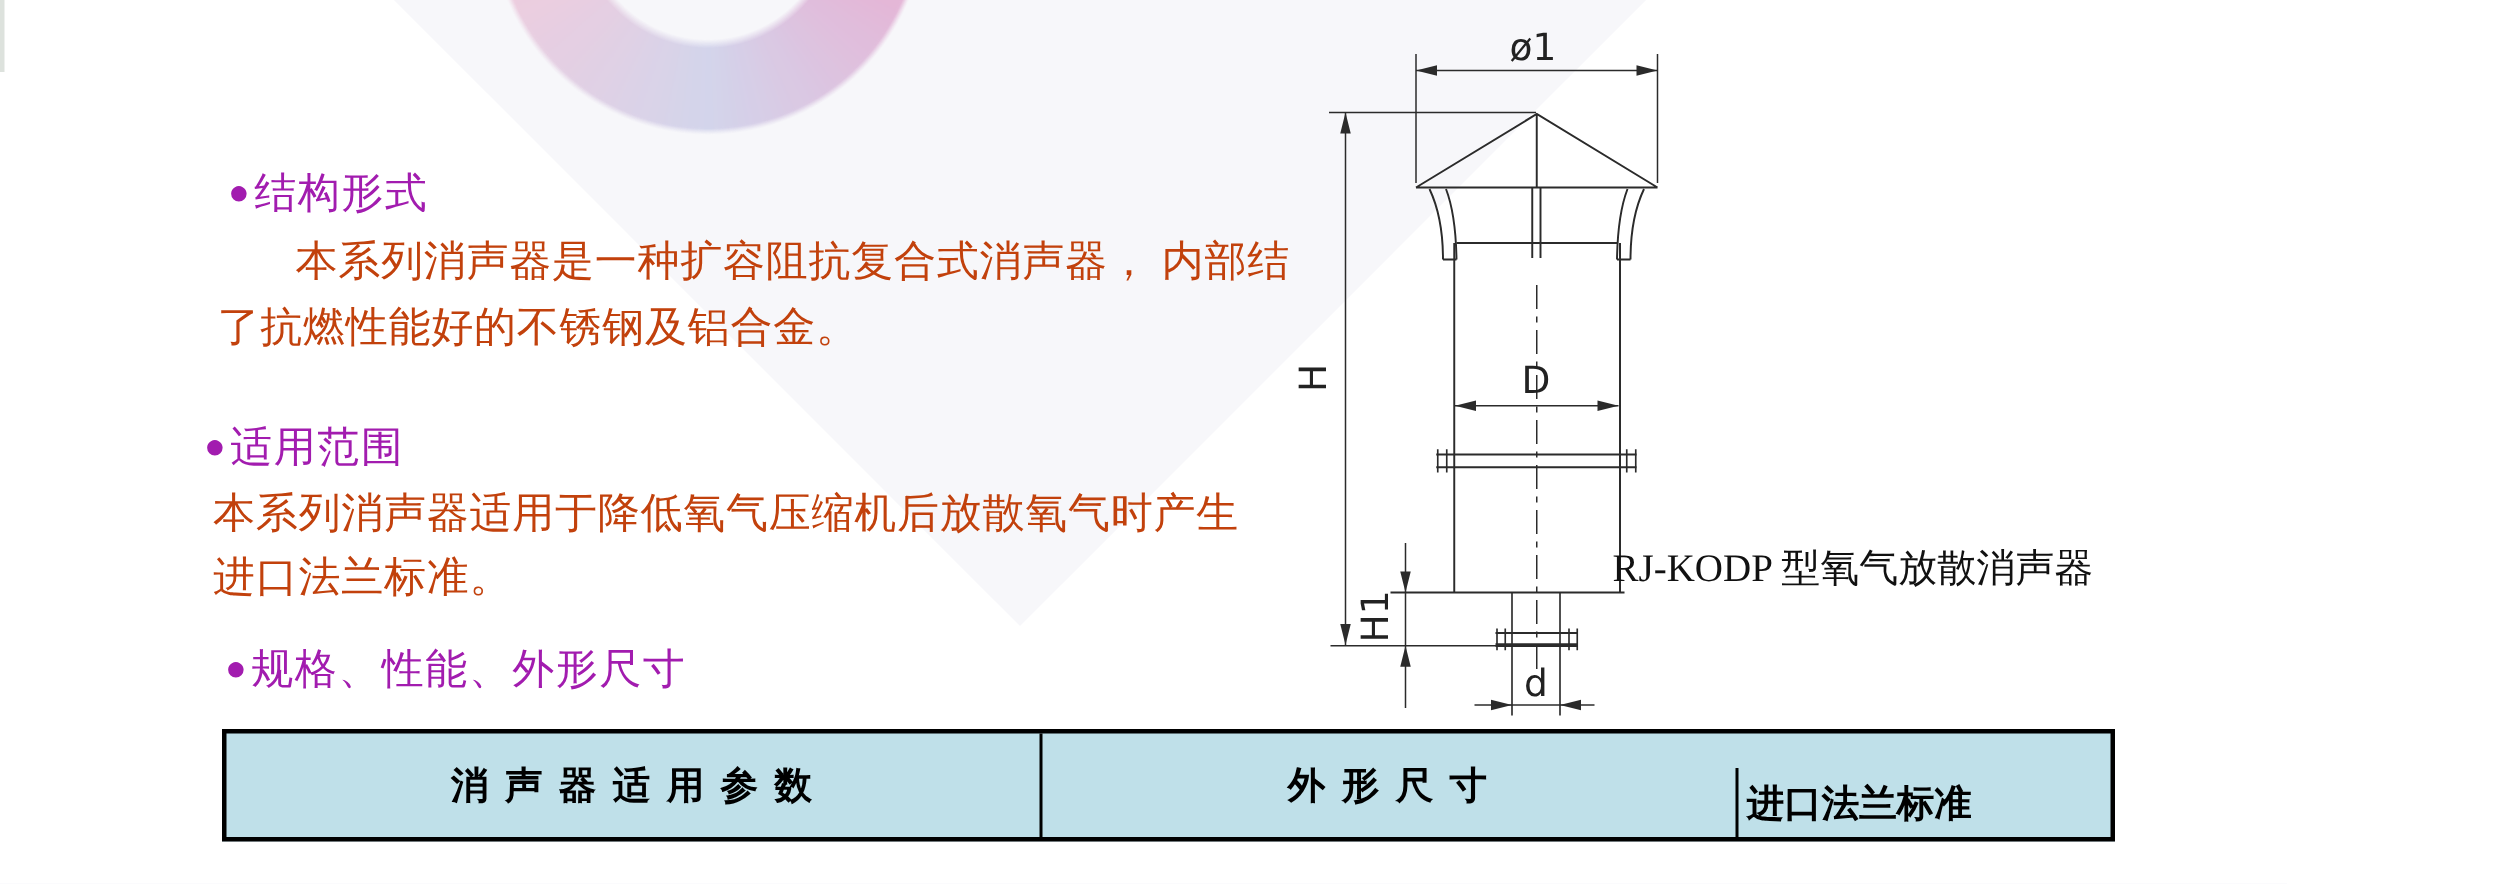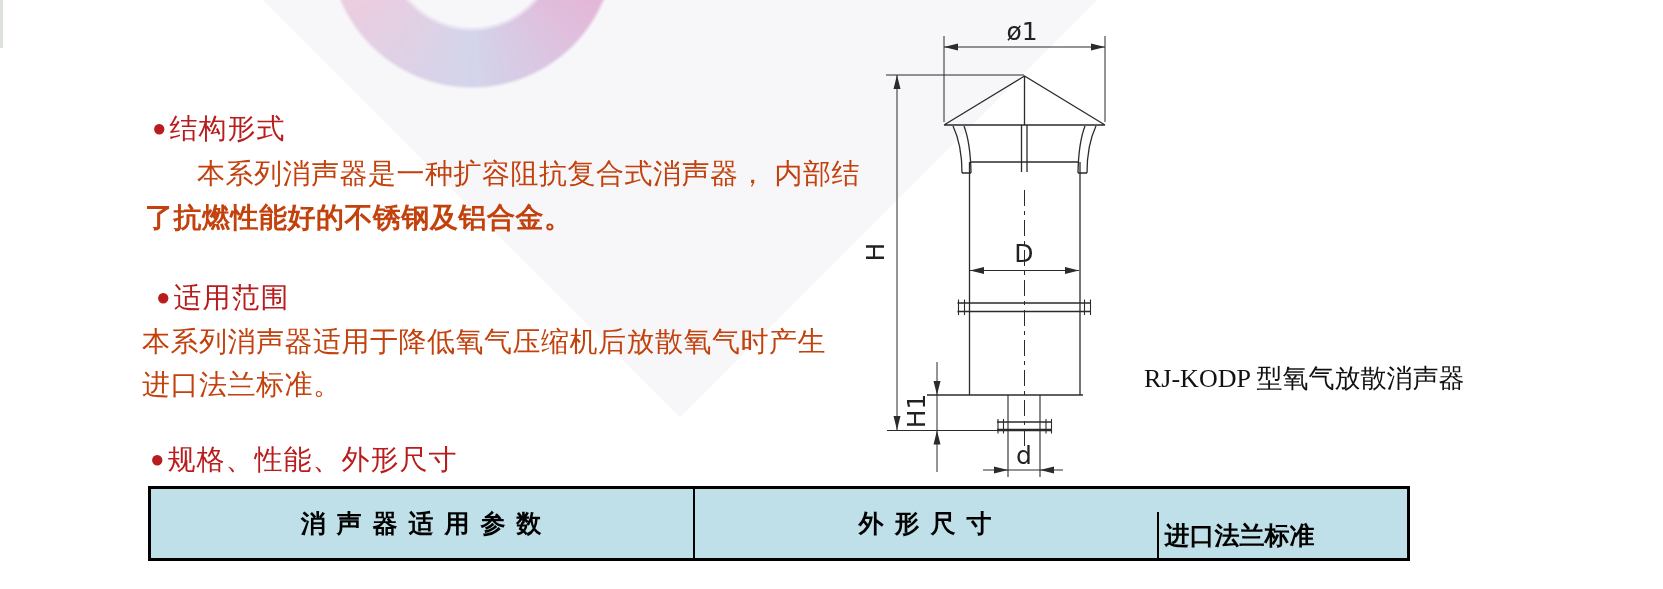--- a/index.html
+++ b/index.html
@@ -25,7 +25,7 @@
   .edge-artifact{position:absolute;left:0;top:0;width:3px;height:48px;background:#dde2dd;}
   
   .red-heading{
-    position:absolute;font-size:28px;color:#b91c1c;letter-spacing:1px;white-space:nowrap;
+    position:absolute;font-size:28px;color:#a21caf;letter-spacing:1px;white-space:nowrap;
   }
   .red-heading .bullet{font-size:24px;vertical-align:2px;margin-right:2px;}
   

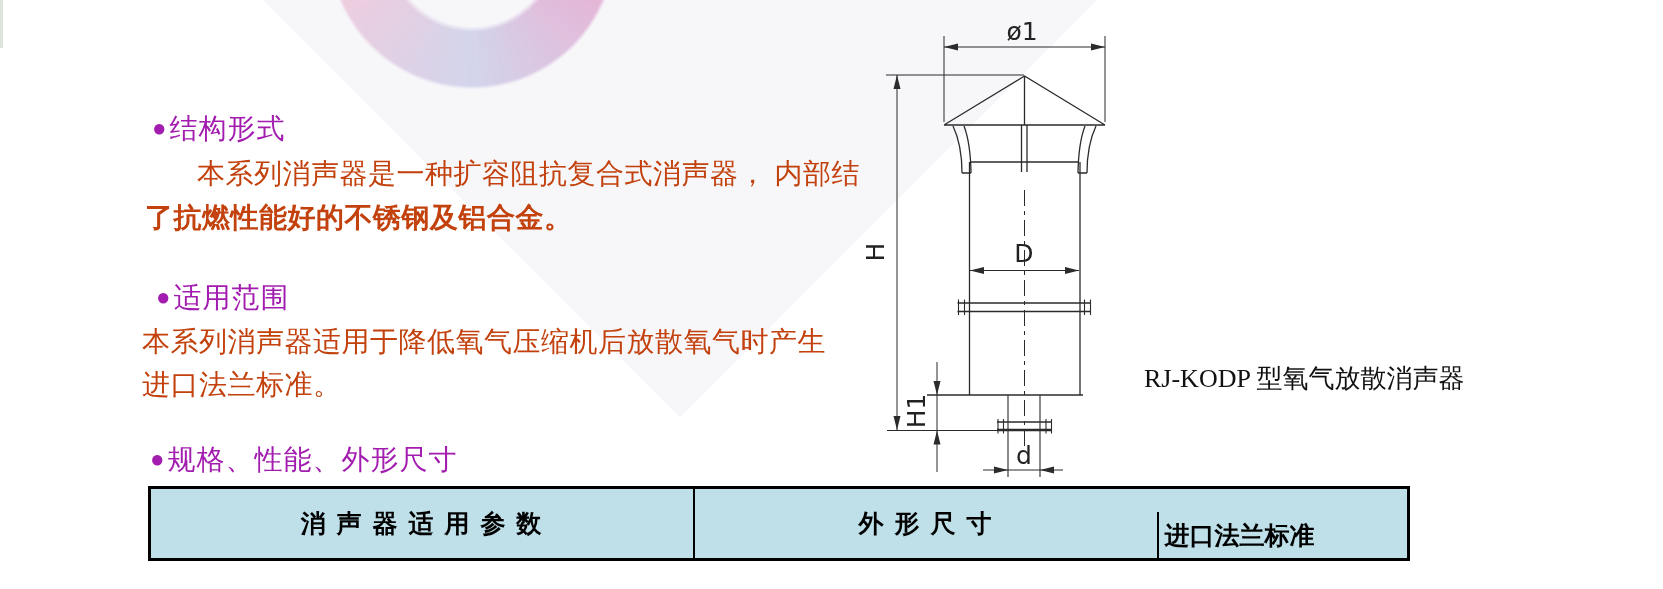--- a/index.html
+++ b/index.html
@@ -66,7 +66,7 @@
 
 <div class="red-heading" style="left:152px;top:110px;"><span class="bullet">●</span><span>结构形式</span></div>
 <div class="body-line" style="left:197px;top:155px;">本系列消声器是一种扩容阻抗复合式消声器， 内部结</div>
-<div class="body-line" style="left:145px;top:199px;font-weight:bold;">了抗燃性能好的不锈钢及铝合金。</div>
+<div class="body-line" style="left:145px;top:199px;">了抗燃性能好的不锈钢及铝合金。</div>
 
 <div class="red-heading" style="left:156px;top:279px;"><span class="bullet">●</span><span>适用范围</span></div>
 <div class="body-line" style="left:142px;top:323px;">本系列消声器适用于降低氧气压缩机后放散氧气时产生</div>

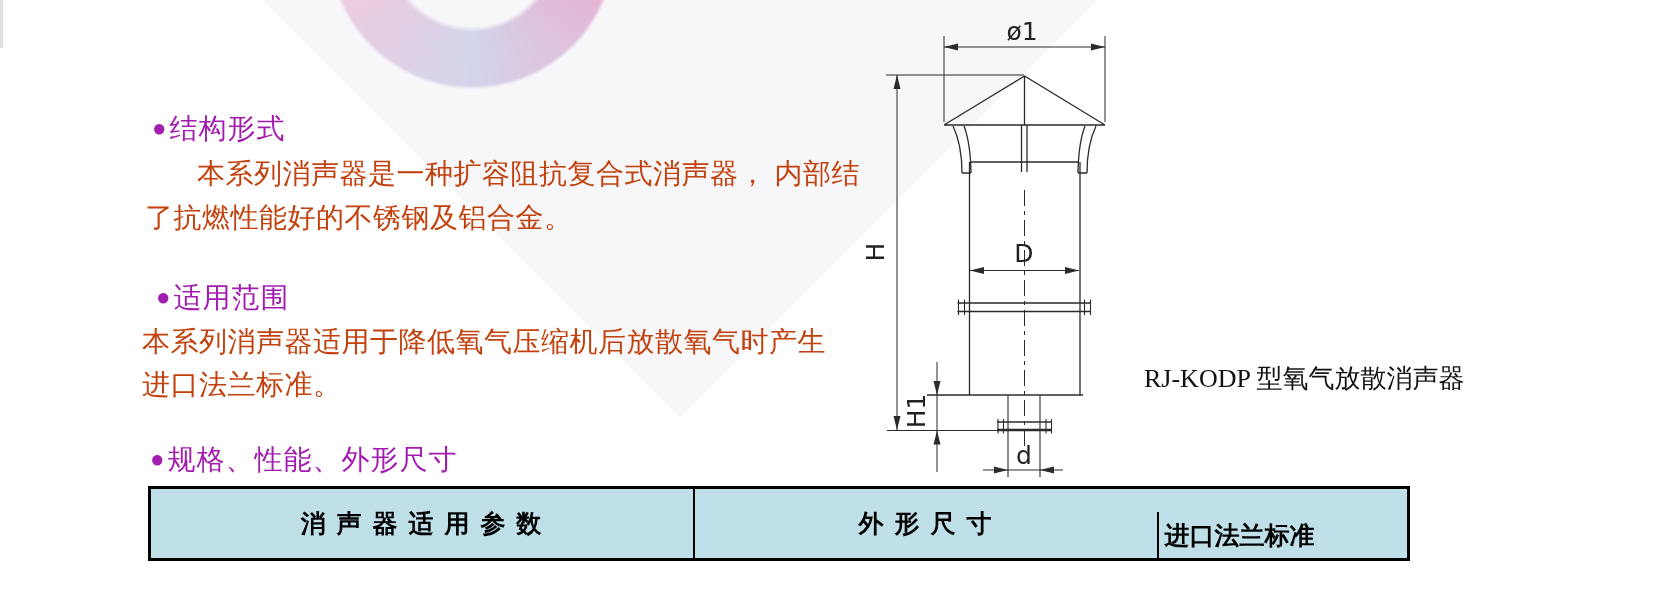--- a/index.html
+++ b/index.html
@@ -68,7 +68,7 @@
 <div class="body-line" style="left:197px;top:155px;">本系列消声器是一种扩容阻抗复合式消声器， 内部结</div>
 <div class="body-line" style="left:145px;top:199px;">了抗燃性能好的不锈钢及铝合金。</div>
 
-<div class="red-heading" style="left:156px;top:279px;"><span class="bullet">●</span><span>适用范围</span></div>
+<div class="red-heading" style="left:136px;top:279px;"><span class="bullet">●</span><span>适用范围</span></div>
 <div class="body-line" style="left:142px;top:323px;">本系列消声器适用于降低氧气压缩机后放散氧气时产生</div>
 <div class="body-line" style="left:142px;top:366px;">进口法兰标准。</div>
 

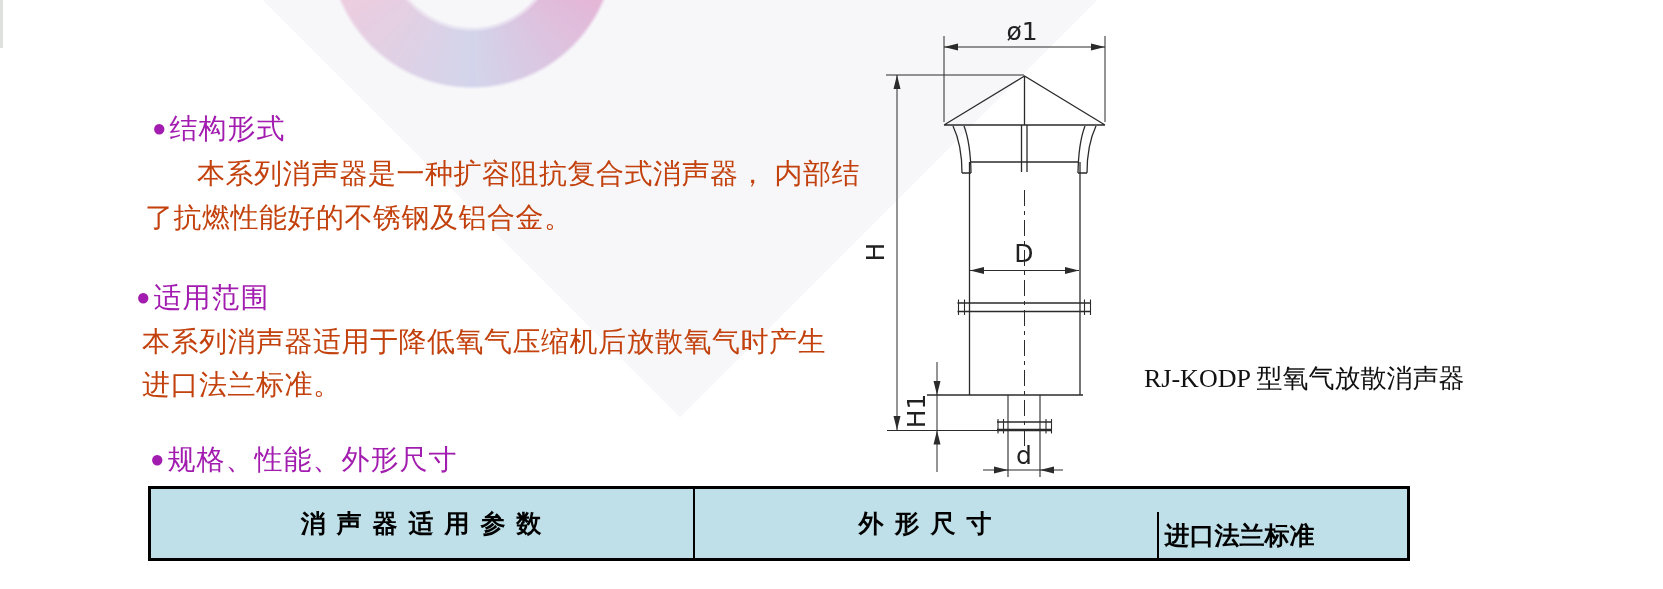--- a/index.html
+++ b/index.html
@@ -34,7 +34,7 @@
   }
   
   .fig-caption{
-    position:absolute;left:1144px;top:361px;font-size:26px;white-space:nowrap;color:#111;
+    position:absolute;left:1075px;top:361px;font-size:26px;white-space:nowrap;color:#111;
   }
   
   .spec-table{

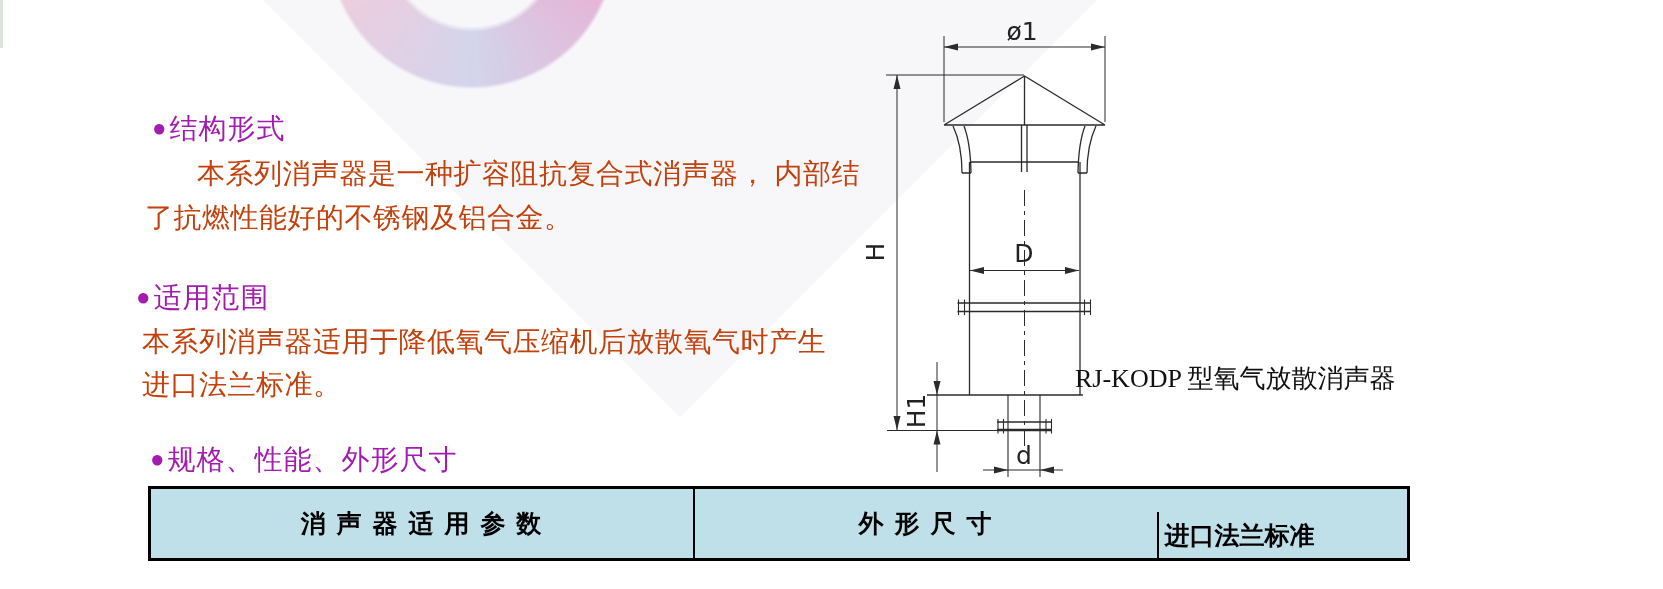--- a/index.html
+++ b/index.html
@@ -72,7 +72,7 @@
 <div class="body-line" style="left:142px;top:323px;">本系列消声器适用于降低氧气压缩机后放散氧气时产生</div>
 <div class="body-line" style="left:142px;top:366px;">进口法兰标准。</div>
 
-<div class="red-heading" style="left:150px;top:441px;"><span class="bullet">●</span><span>规格、性能、外形尺寸</span></div>
+<div class="red-heading" style="left:150px;top:427px;"><span class="bullet">●</span><span>规格、性能、外形尺寸</span></div>
 
 <svg class="abs" style="left:855px;top:5px;" width="290" height="485" viewBox="855 5 290 485">
   <g stroke="#2b2b2b" stroke-width="1.3" fill="none">

